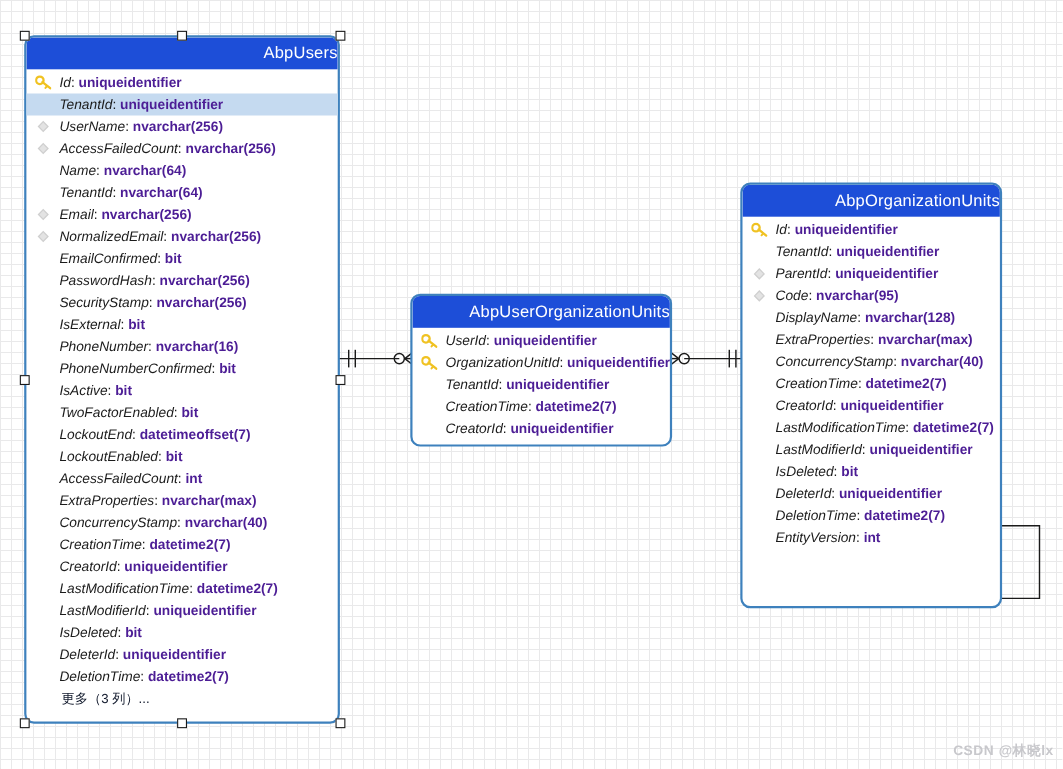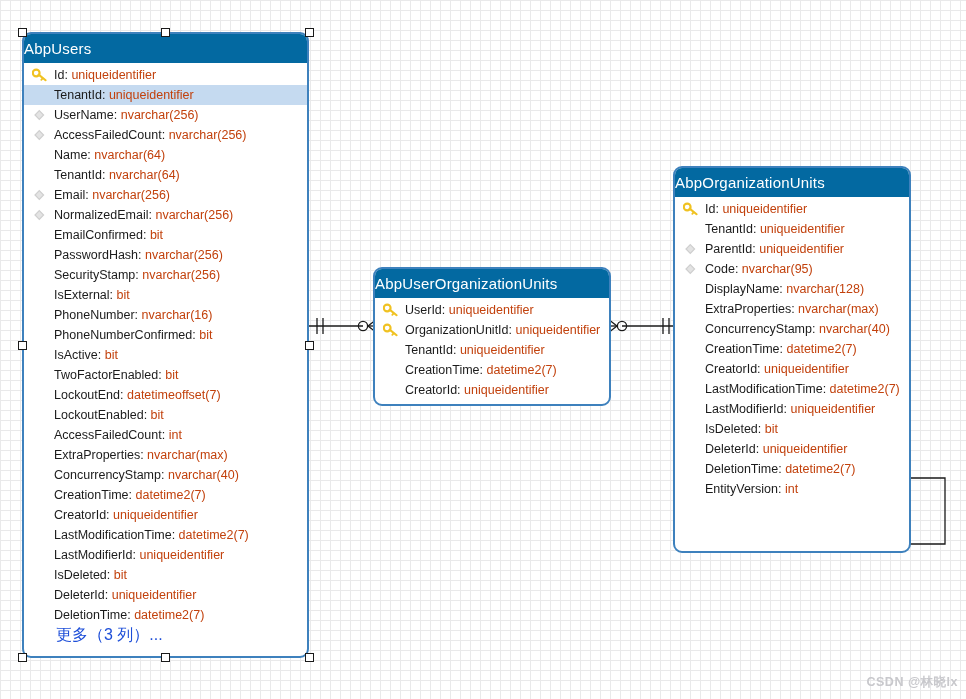--- a/index.html
+++ b/index.html
@@ -32,9 +32,9 @@
     z-index: 5;
   }
   .entity-header {
-    background: #0369a1;
+    background: #1d4ed8;
     color: #ffffff;
-    text-align: left;
+    text-align: right;
     font-size: 15px;
     line-height: 29px;
     height: 29px;

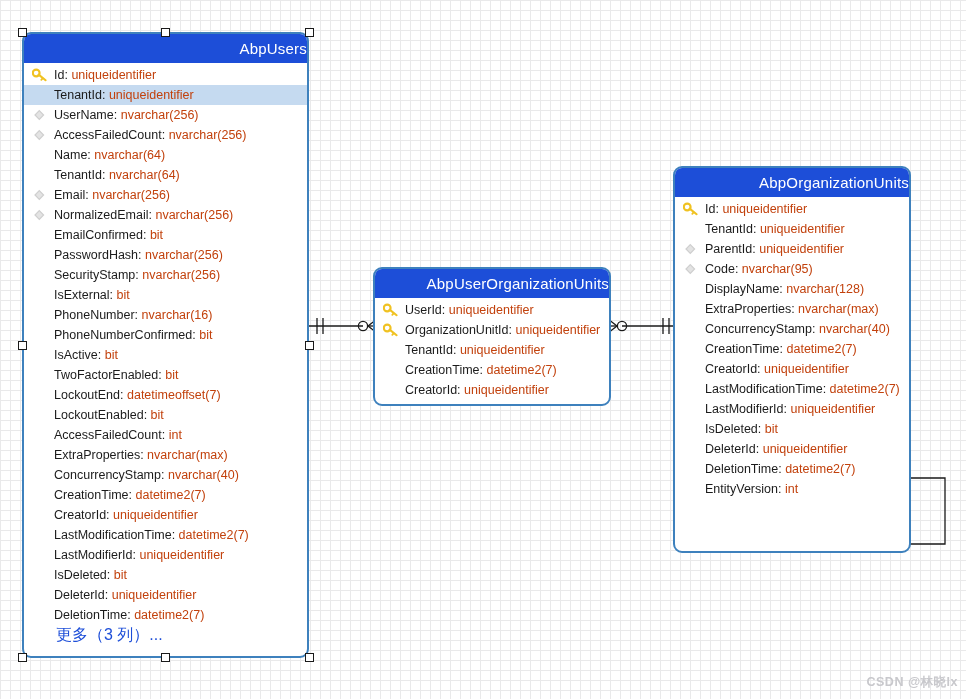--- a/index.html
+++ b/index.html
@@ -55,7 +55,7 @@
     color: #1c1c1c;
   }
   .row.highlight { background: #c5daf0; }
-  .row .col-name { color: #1b1b1b; }
+  .row .col-name { color: #1b1b1b; font-style: italic; }
   .row .col-type { color: #c2410c; }
   .row.more { color: #1d4ed8; padding-left: 32px; font-size: 16px; }
 

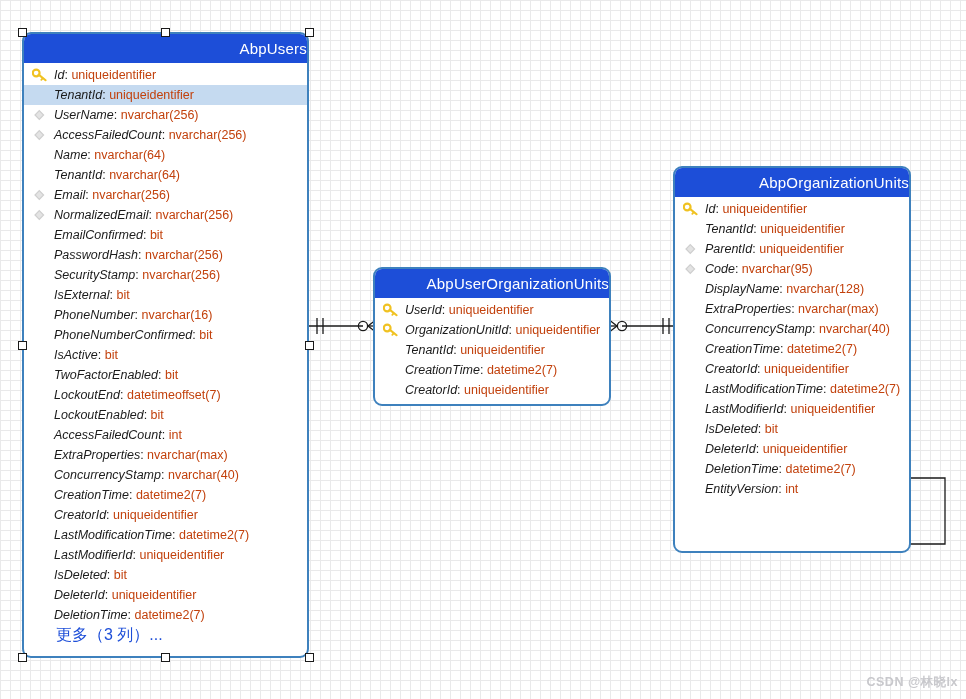--- a/index.html
+++ b/index.html
@@ -56,7 +56,7 @@
   }
   .row.highlight { background: #c5daf0; }
   .row .col-name { color: #1b1b1b; font-style: italic; }
-  .row .col-type { color: #c2410c; }
+  .row .col-type { color: #4c1d95; font-weight: bold; }
   .row.more { color: #1d4ed8; padding-left: 32px; font-size: 16px; }
 
   

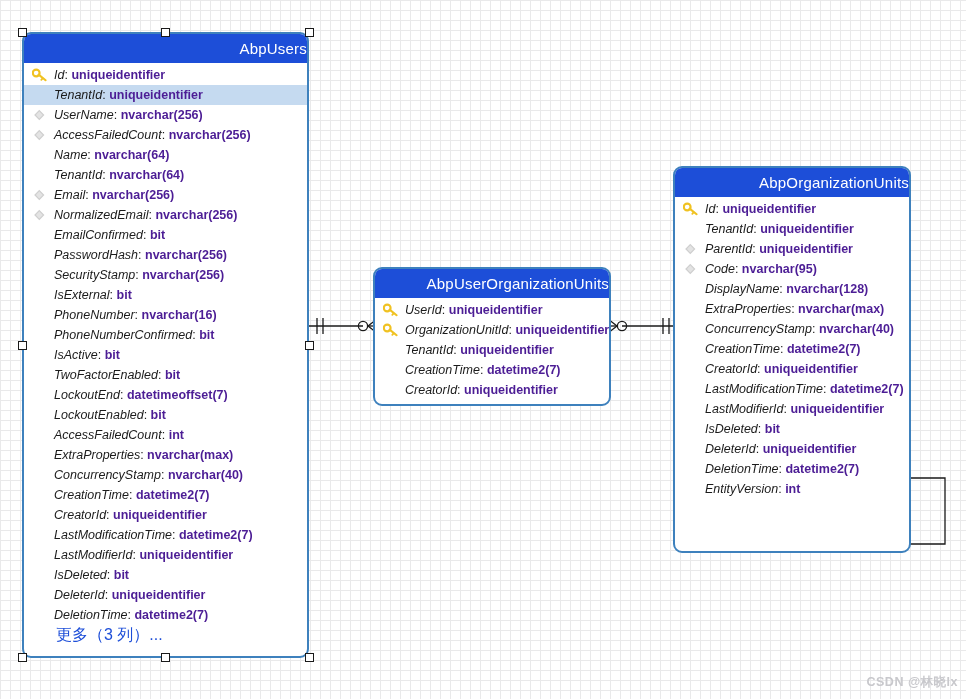--- a/index.html
+++ b/index.html
@@ -57,7 +57,7 @@
   .row.highlight { background: #c5daf0; }
   .row .col-name { color: #1b1b1b; font-style: italic; }
   .row .col-type { color: #4c1d95; font-weight: bold; }
-  .row.more { color: #1d4ed8; padding-left: 32px; font-size: 16px; }
+  .row.more { color: #0f172a; padding-left: 32px; font-size: 12px; }
 
   
   .ico { position: absolute; left: 8px; top: 3px; width: 15px; height: 14px; }

